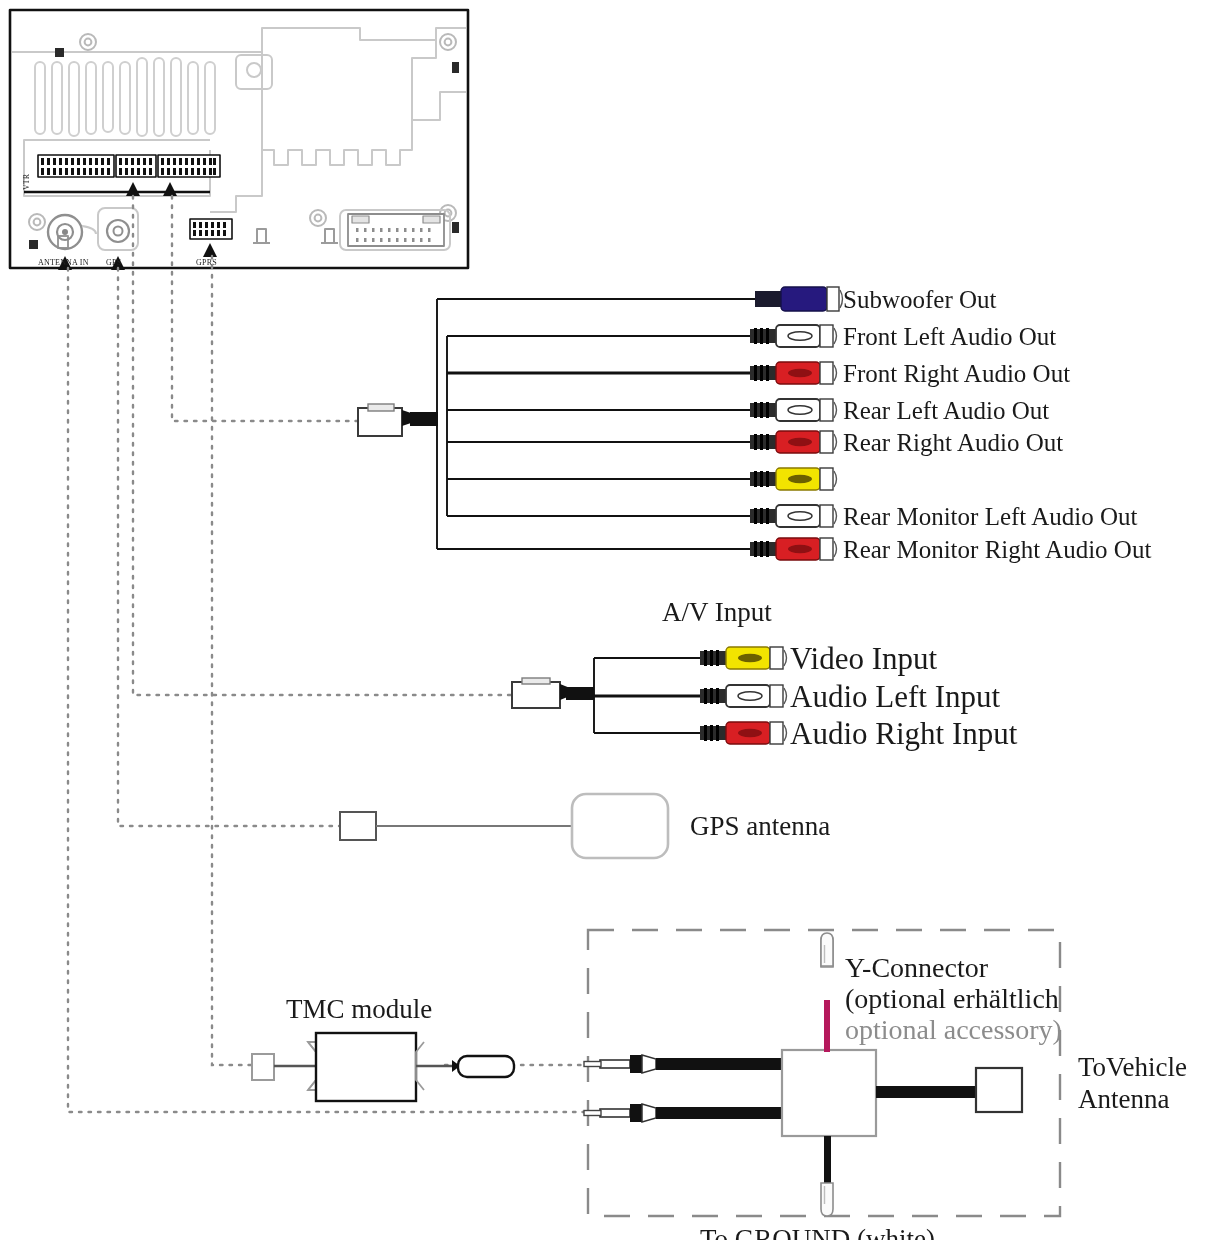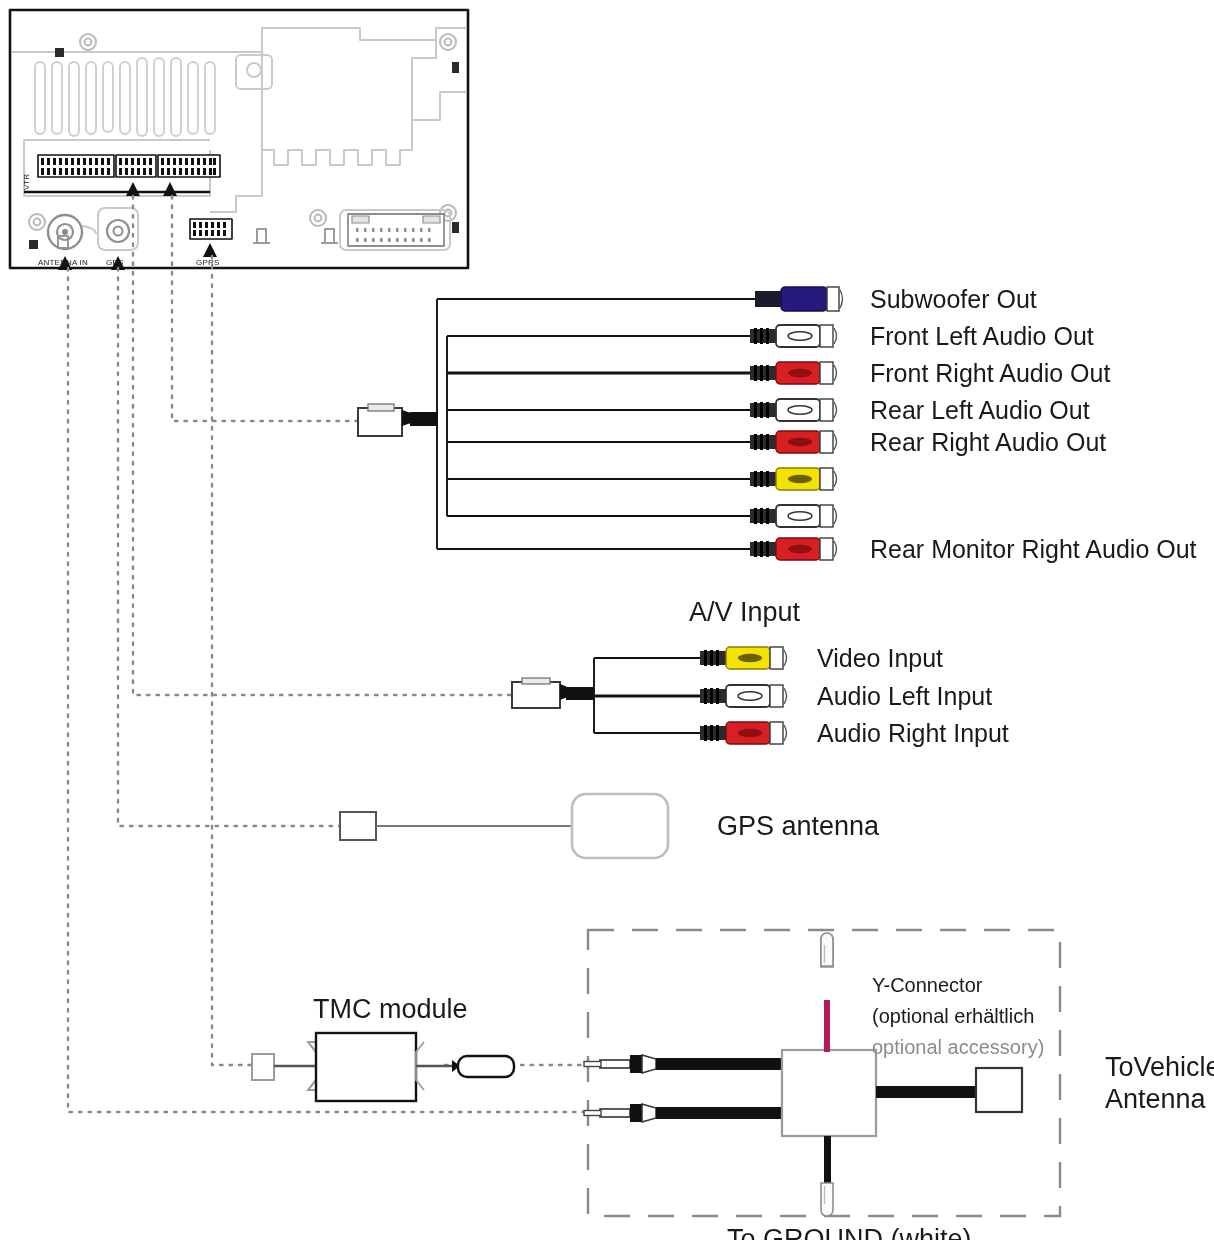--- a/index.html
+++ b/index.html
@@ -6,7 +6,7 @@
   body{width:1214px;height:1257px;position:relative;
        font-family:"Liberation Sans","DejaVu Sans",sans-serif;color:#000;
        -webkit-font-smoothing:antialiased;}
-  #stage{position:absolute;left:0;top:0;width:1214px;height:1240px;overflow:hidden;}
+  #stage{position:absolute;left:0;top:0;width:1214px;height:1240px;overflow:hidden;font-family:Liberation Serif, serif;}
   svg{position:absolute;left:0;top:0;}
   .lbl{position:absolute;white-space:nowrap;color:#1a1a1a;padding-left:27px;}
   .lbl-rca{font-size:25px;line-height:25px;}

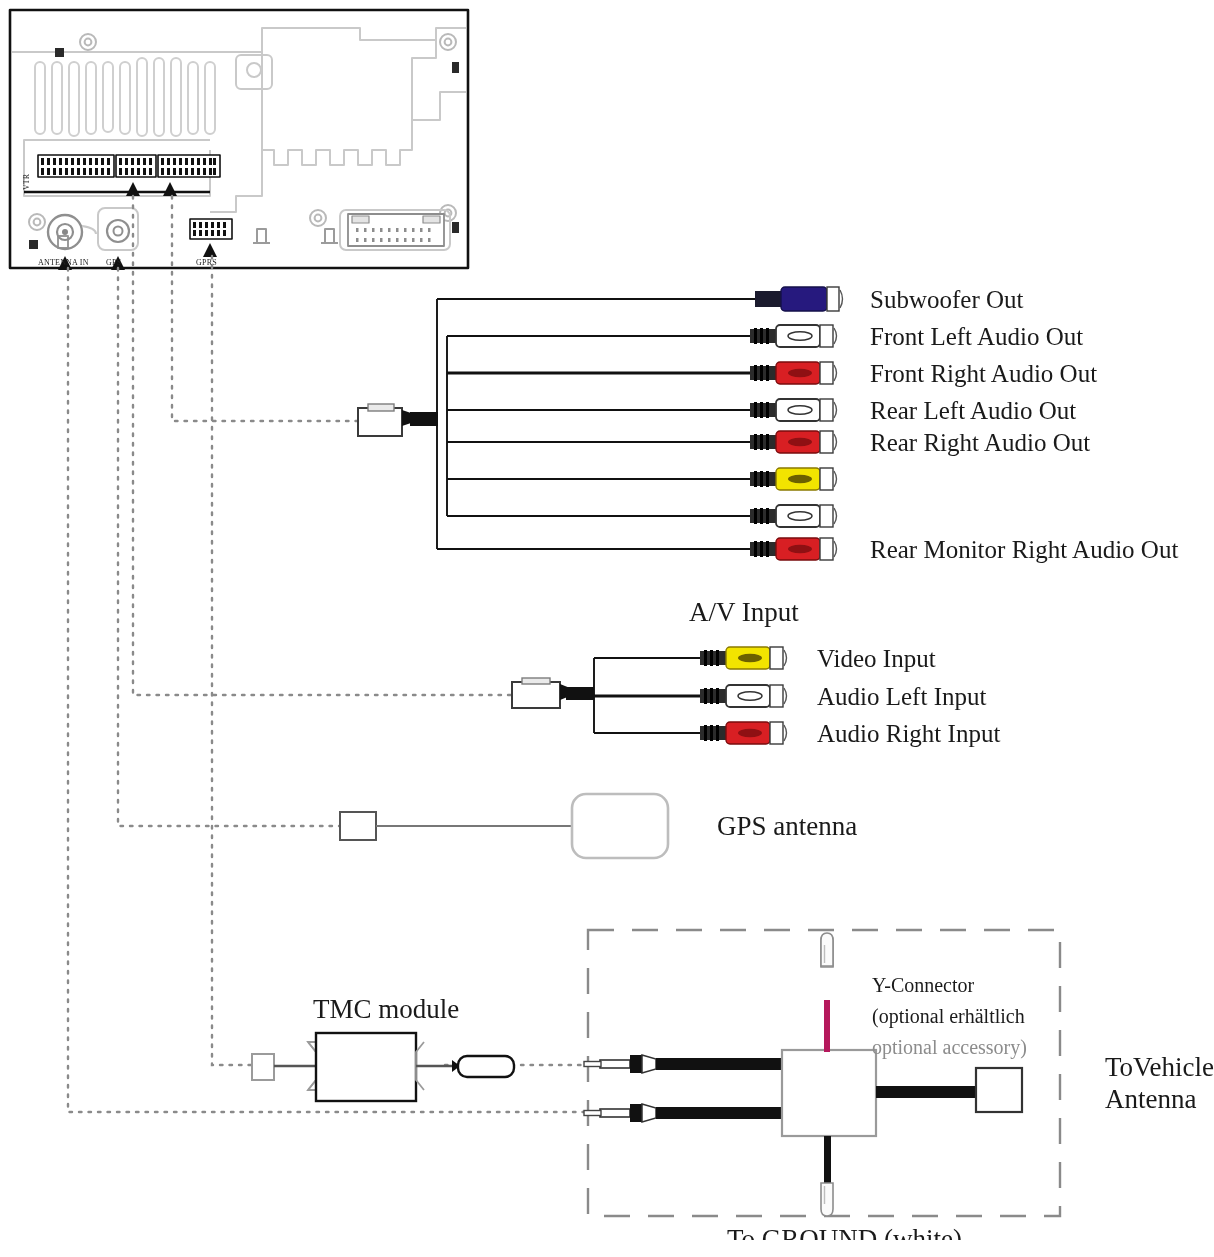--- a/index.html
+++ b/index.html
@@ -8,7 +8,7 @@
        -webkit-font-smoothing:antialiased;}
   #stage{position:absolute;left:0;top:0;width:1214px;height:1240px;overflow:hidden;font-family:Liberation Serif, serif;}
   svg{position:absolute;left:0;top:0;}
-  .lbl{position:absolute;white-space:nowrap;color:#1a1a1a;padding-left:27px;}
+  .lbl{position:absolute;white-space:nowrap;color:#1a1a1a;}
   .lbl-rca{font-size:25px;line-height:25px;}
   .lbl-av{font-size:25px;line-height:25px;text-align:right;}
   .lbl-hd{font-size:27px;line-height:28px;}

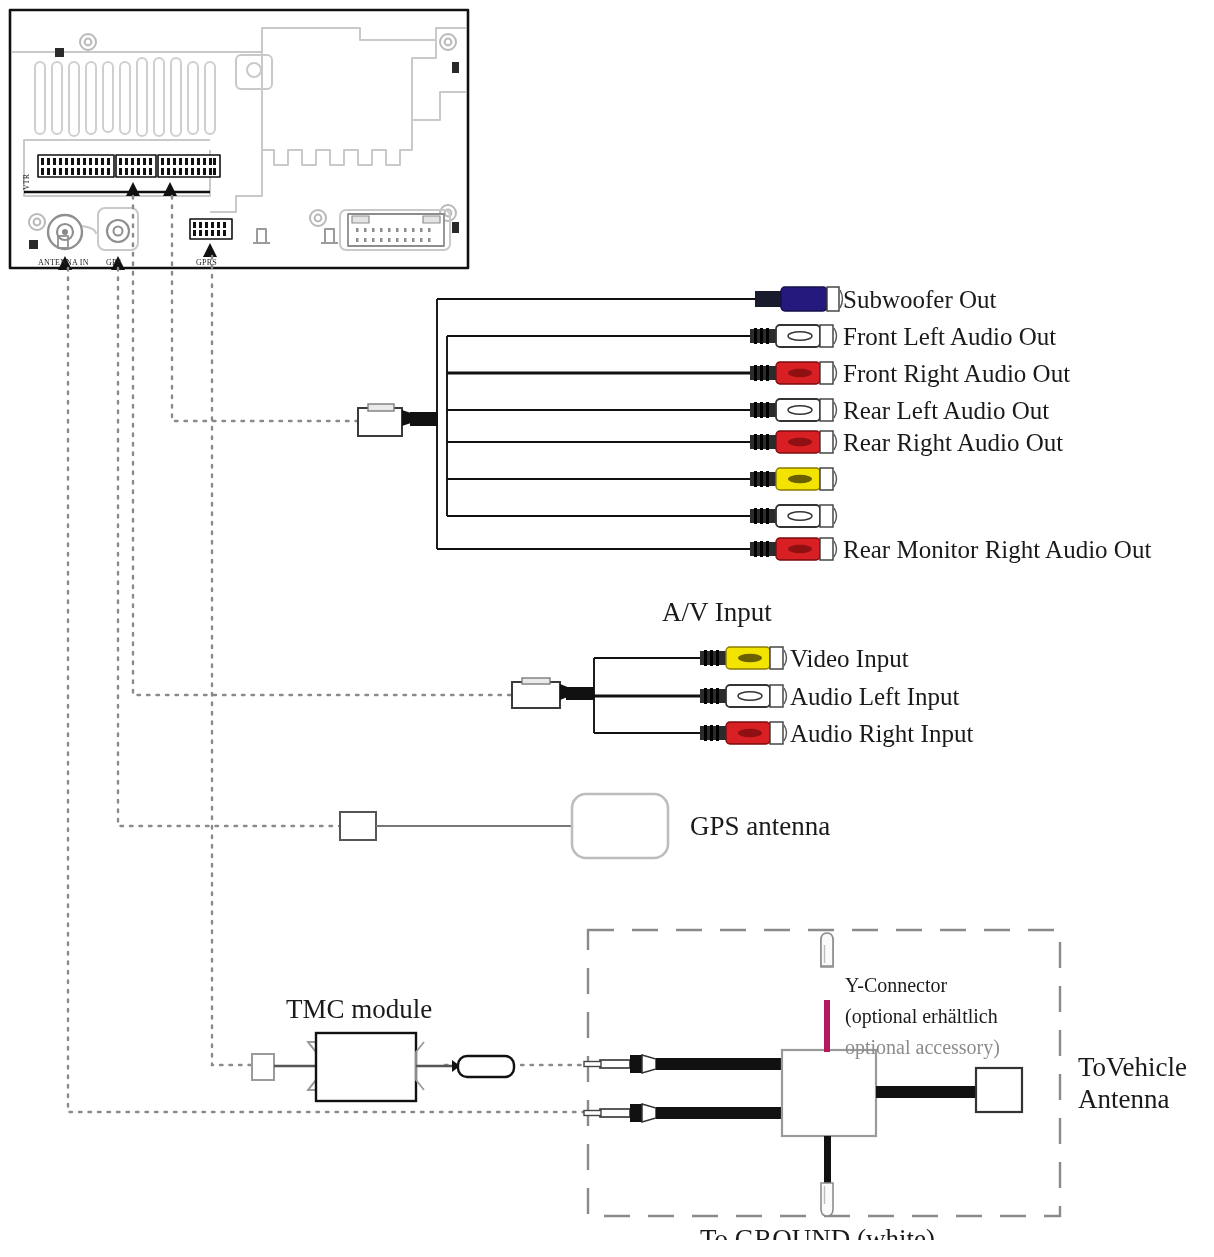--- a/index.html
+++ b/index.html
@@ -375,6 +375,7 @@
   <div class="lbl lbl-rca" style="left:843px;top:361px">Front Right Audio Out</div>
   <div class="lbl lbl-rca" style="left:843px;top:398px">Rear Left Audio Out</div>
   <div class="lbl lbl-rca" style="left:843px;top:430px">Rear Right Audio Out</div>
+  <div class="lbl lbl-rca" style="left:843px;top:504px">Rear Monitor Left Audio Out</div>
   <div class="lbl lbl-rca" style="left:843px;top:537px">Rear Monitor Right Audio Out</div>
 
   <div class="lbl lbl-hd" style="left:662px;top:598px">A/V Input</div>

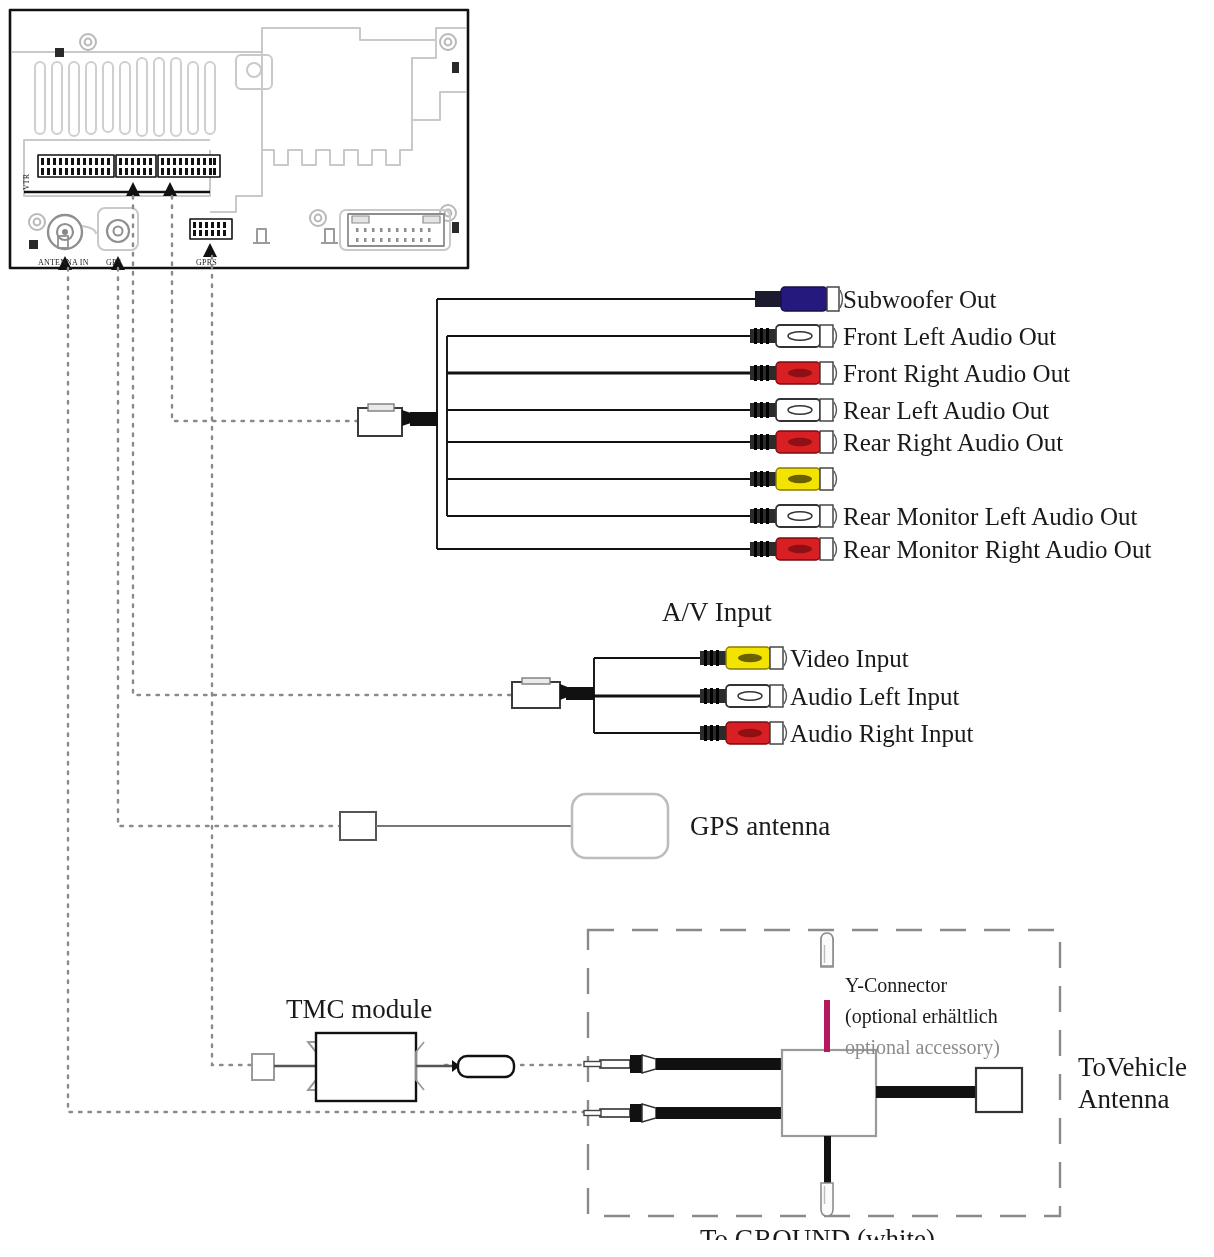--- a/index.html
+++ b/index.html
@@ -10,7 +10,7 @@
   svg{position:absolute;left:0;top:0;}
   .lbl{position:absolute;white-space:nowrap;color:#1a1a1a;}
   .lbl-rca{font-size:25px;line-height:25px;}
-  .lbl-av{font-size:25px;line-height:25px;text-align:right;}
+  .lbl-av{font-size:31px;line-height:25px;text-align:right;}
   .lbl-hd{font-size:27px;line-height:28px;}
   .lbl-sm{font-size:20px;line-height:31px;margin-top:18px;}
   .lbl-gray{color:#8c8c8c;}

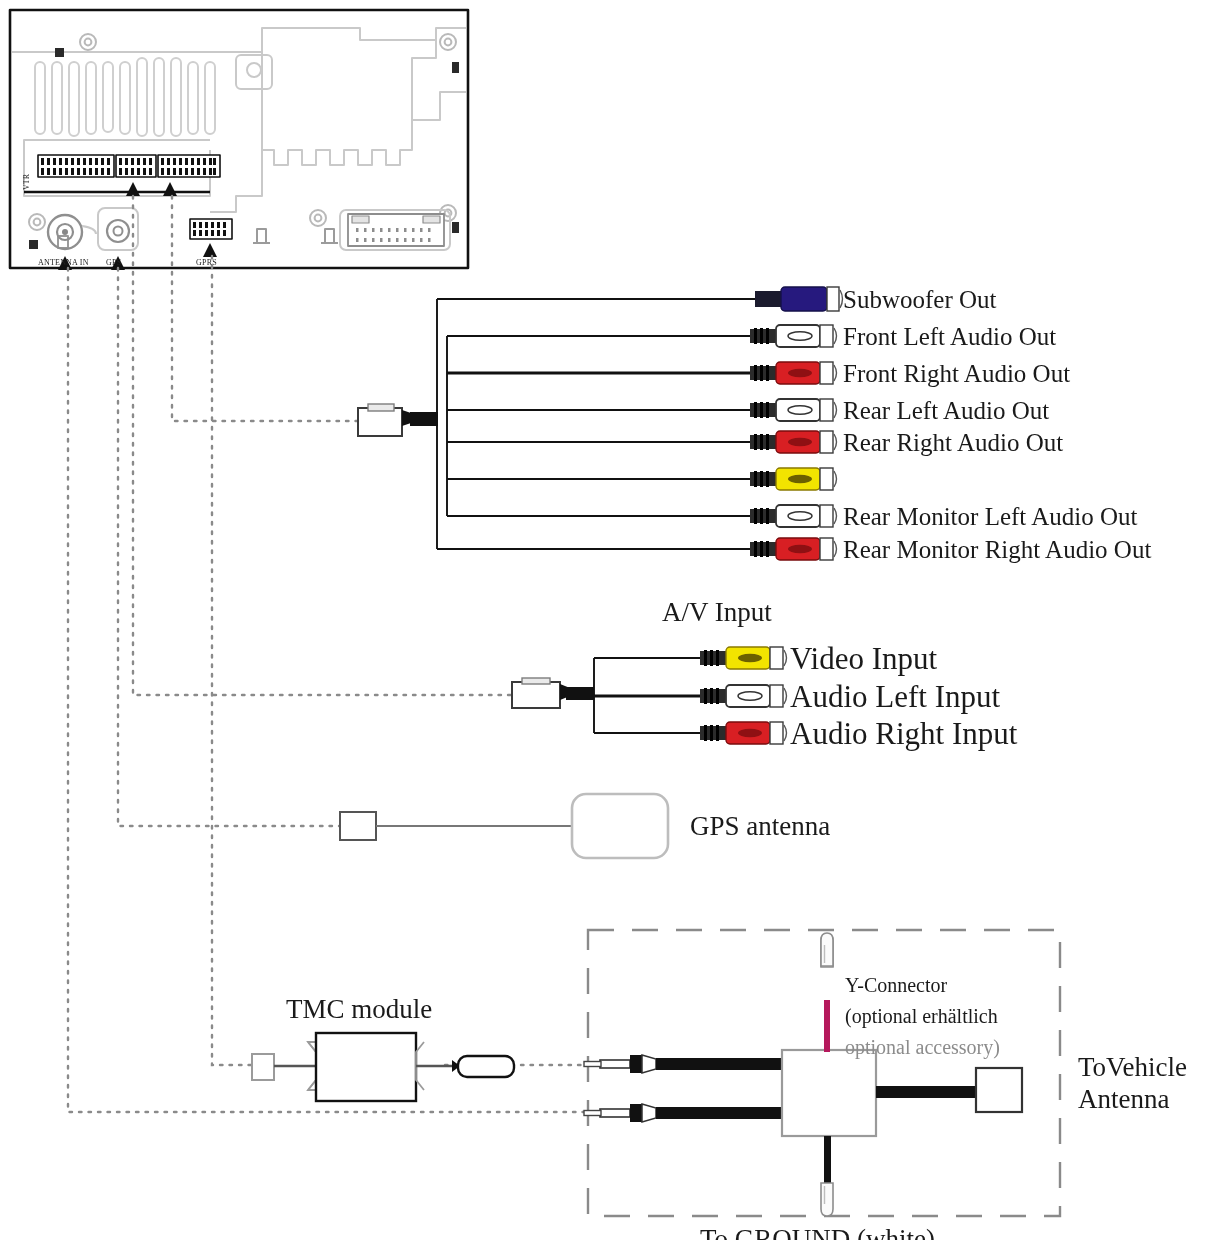--- a/index.html
+++ b/index.html
@@ -12,7 +12,7 @@
   .lbl-rca{font-size:25px;line-height:25px;}
   .lbl-av{font-size:31px;line-height:25px;text-align:right;}
   .lbl-hd{font-size:27px;line-height:28px;}
-  .lbl-sm{font-size:20px;line-height:31px;margin-top:18px;}
+  .lbl-sm{font-size:28px;line-height:31px;}
   .lbl-gray{color:#8c8c8c;}
   .lbl-unit{position:absolute;font-size:8px;letter-spacing:.2px;color:#222;}
   .lbl-vtr{position:absolute;font-size:8px;color:#222;

